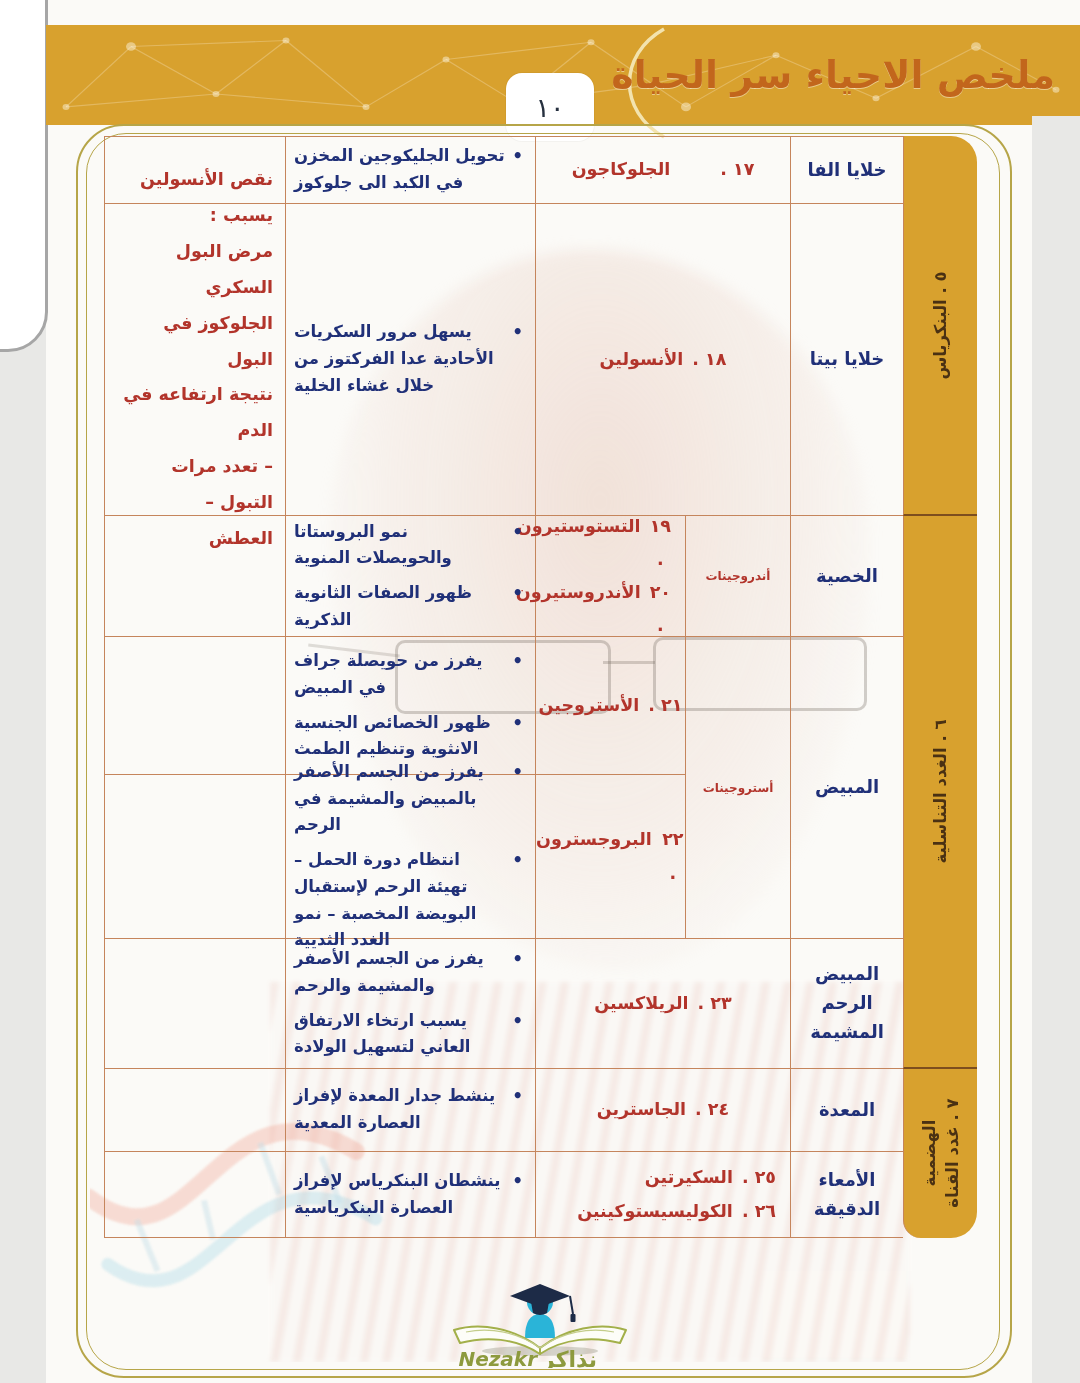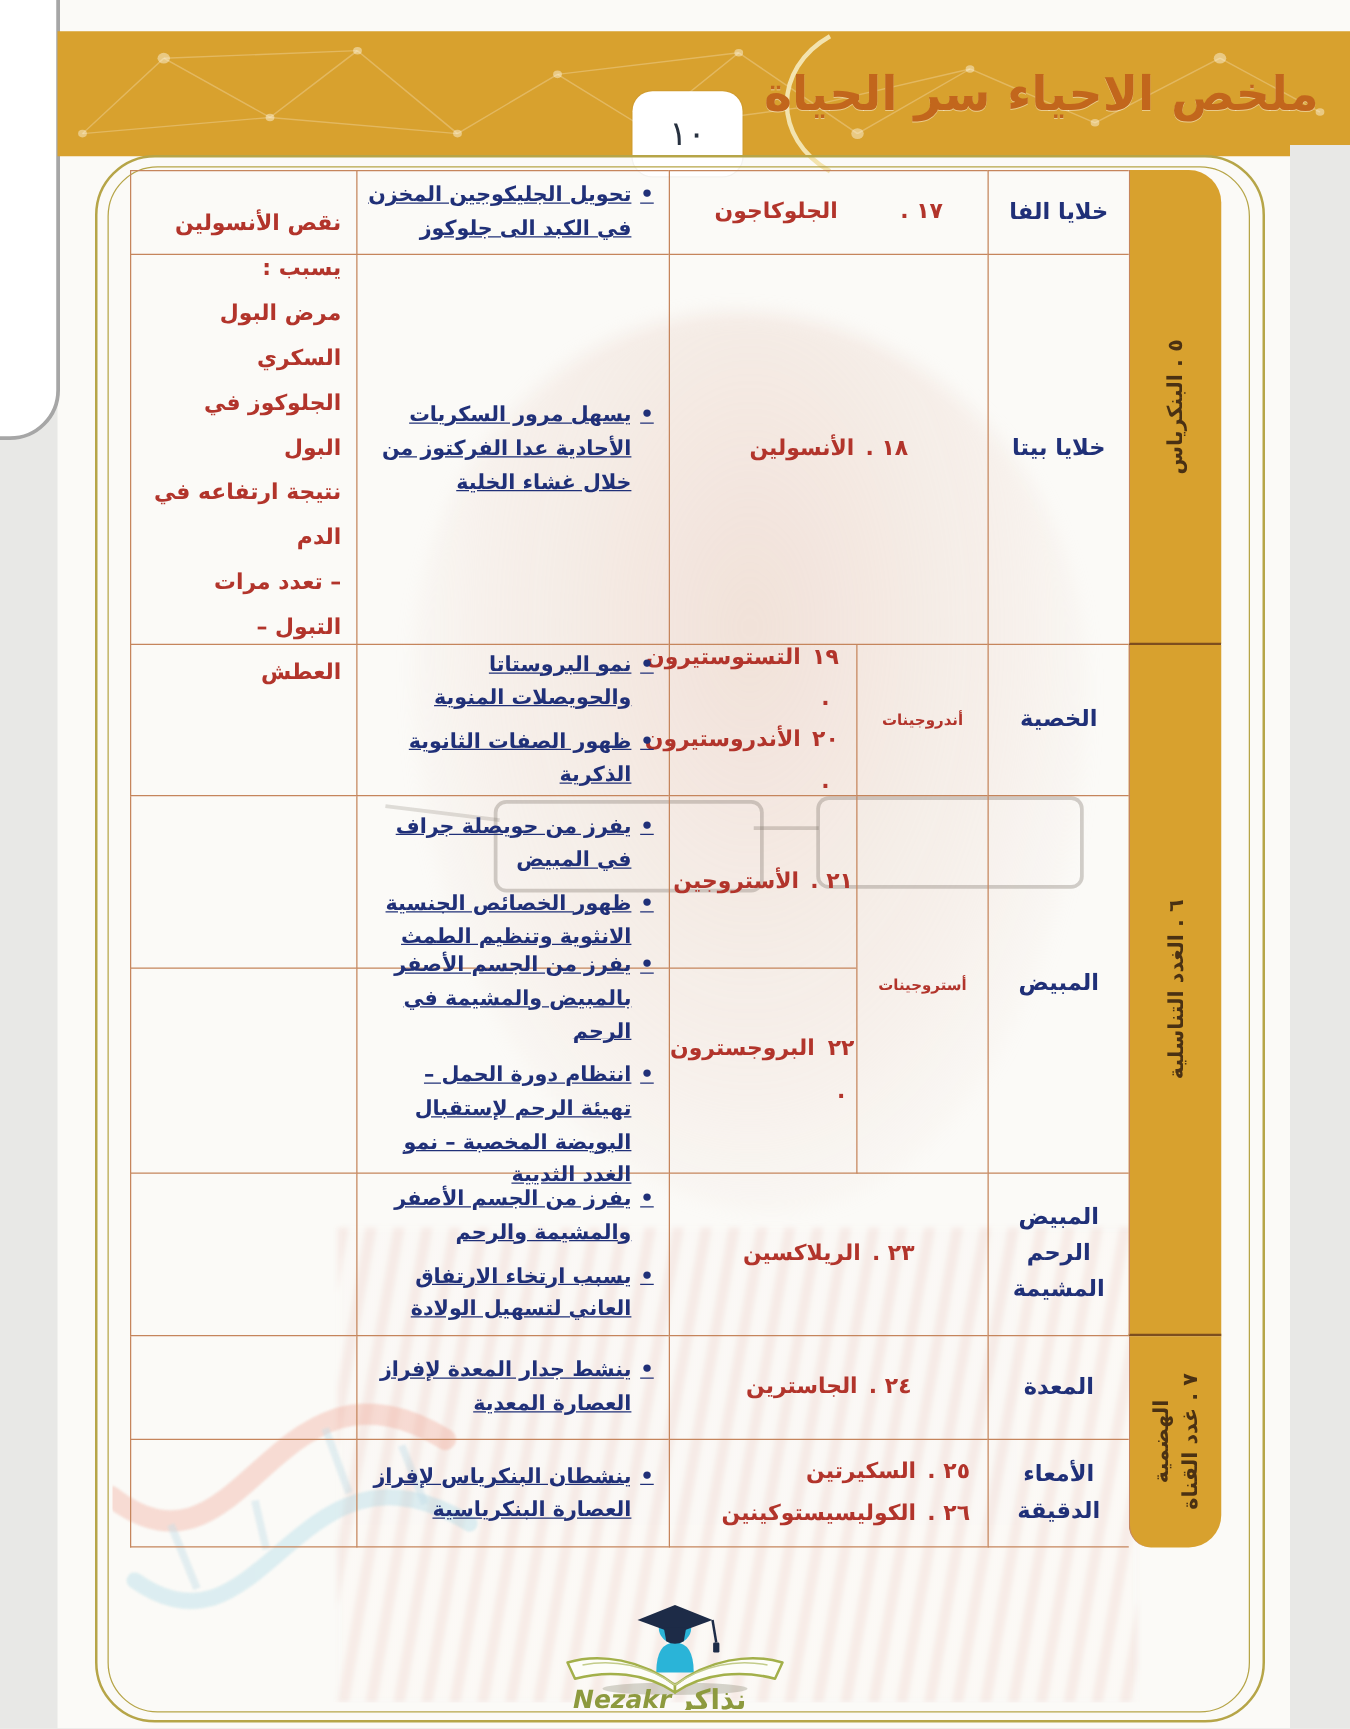--- a/index.html
+++ b/index.html
@@ -59,7 +59,7 @@
   .hgap{gap:50px;}
   .horm-list{align-items:flex-start;padding-right:14px;}
   .func{align-items:stretch;justify-content:center;padding:10px 12px 10px 8px;gap:8px;}
-  .fline{display:flex;gap:7px;color:#203078;font-weight:bold;font-size:16.5px;line-height:1.62;text-align:right;text-decoration:underline;}
+  .fline{display:flex;gap:7px;color:#203078;font-weight:bold;font-size:16.5px;line-height:1.62;text-align:left;}
   .fline .dot{flex:0 0 auto;color:#203078;font-size:17px;}
   .fline .dot::before{content:"•";}
   .fline .ftext{flex:1;}

